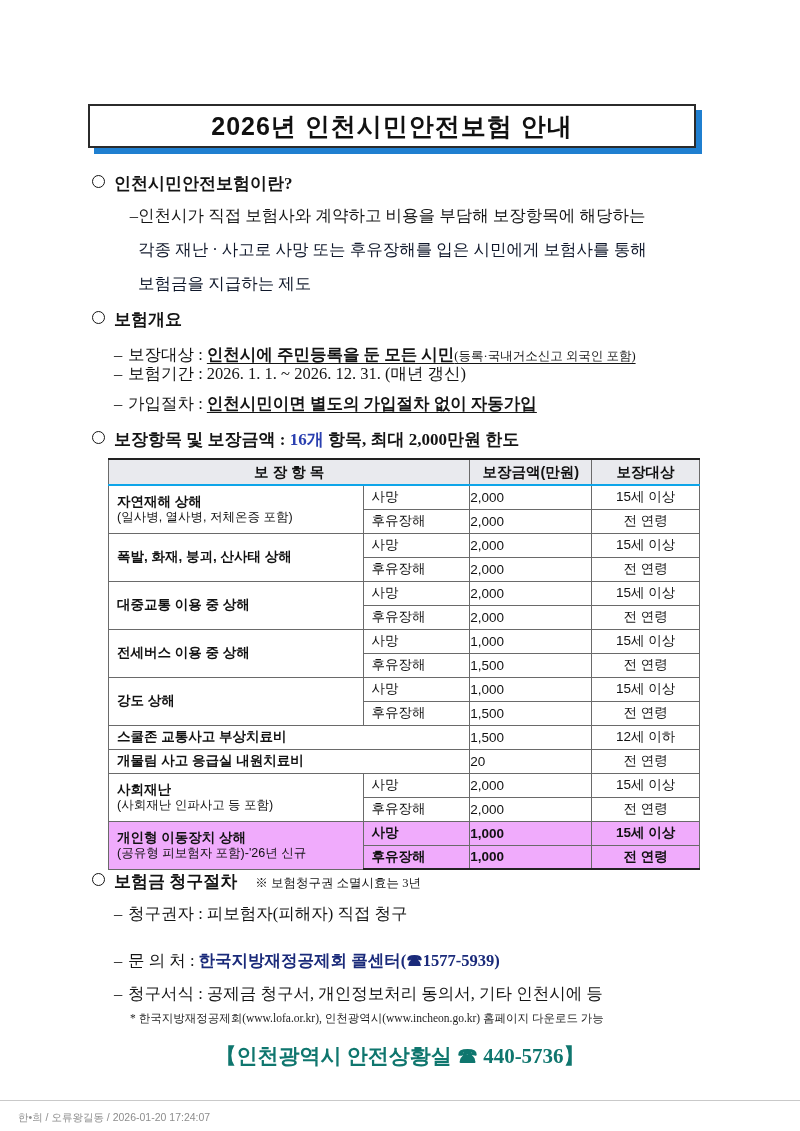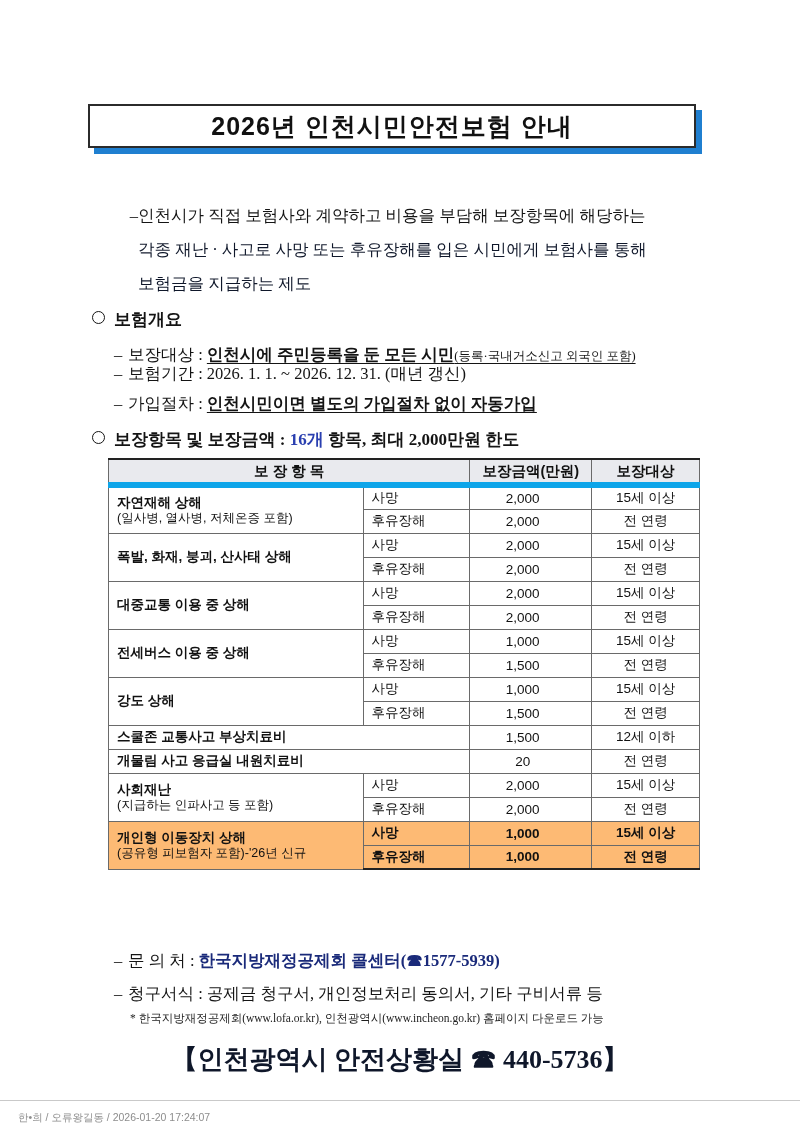--- a/index.html
+++ b/index.html
@@ -199,6 +199,9 @@
     </div>
   </div>
 
+  <div class="sec-head" style="left:92px; top:164px;">
+    <span class="circ"></span><span>인천시민안전보험이란?</span>
+  </div>
   <div class="dash-line" style="left:124px; top:197px;text-align:right;">
     <span class="d">–</span><span>인천시가 직접 보험사와 계약하고 비용을 부담해 보장항목에 해당하는</span>
   </div>

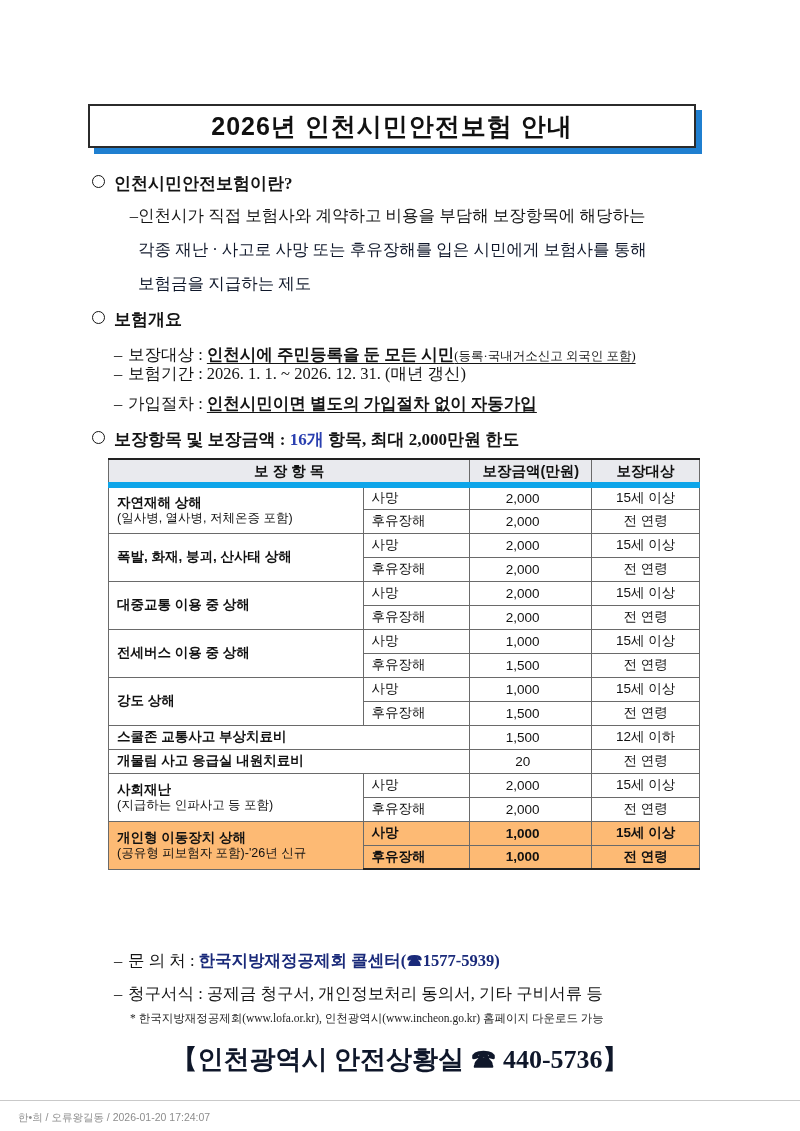--- a/index.html
+++ b/index.html
@@ -137,7 +137,7 @@
     font-size: 14.5px;
     height: 26px;
     border-top: 2px solid #222;
-    border-bottom: 6px solid #0ea5e9;
+    border-bottom: 2px solid #0ea5e9;
     text-align: center;
   }
   .c-item  { width: 255px; text-align: left;   padding-left: 8px !important; font-weight: bold; margin-left: 39px; }

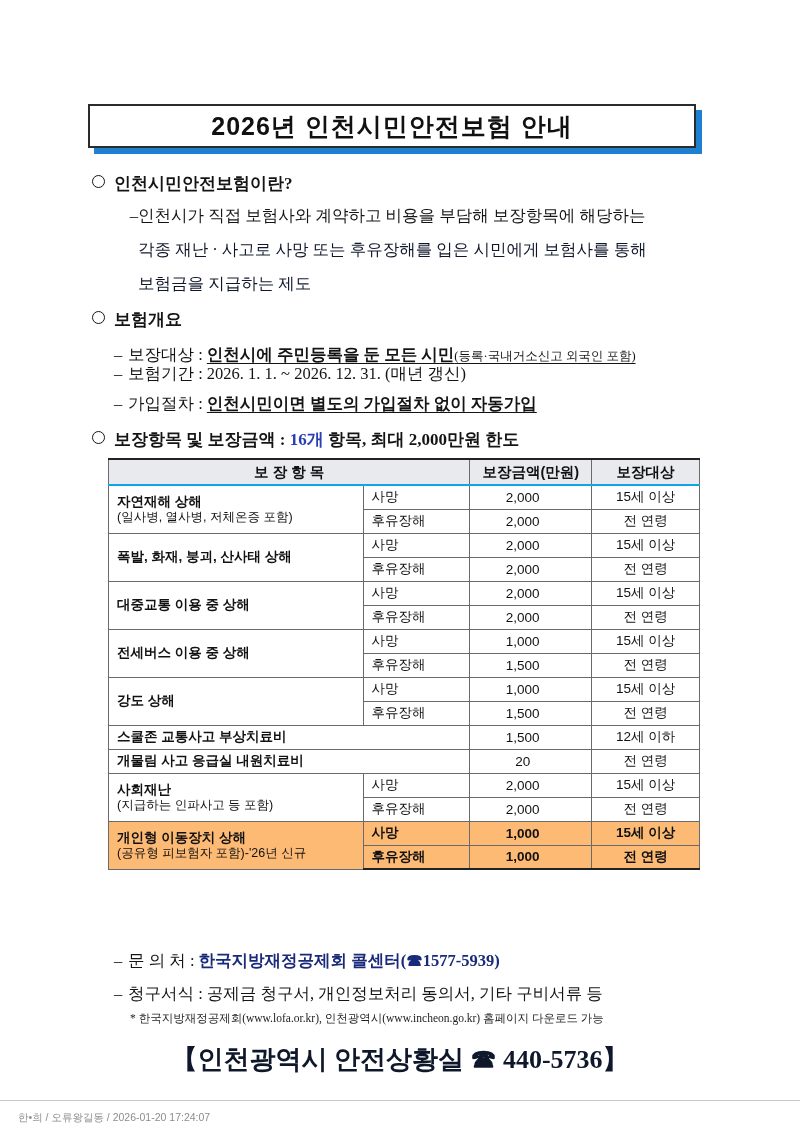--- a/index.html
+++ b/index.html
@@ -142,7 +142,7 @@
   }
   .c-item  { width: 255px; text-align: left;   padding-left: 8px !important; font-weight: bold; margin-left: 39px; }
   .c-type  { width: 107px; text-align: left;   padding-left: 8px !important; }
-  .c-amt   { width: 122px; text-align: center;  padding-right: 16px !important; }
+  .c-amt   { width: 122px; text-align: left;  padding-right: 16px !important; }
   .c-tgt   { width: 108px; text-align: center; }
   .hdr-item { width: 362px; }
 

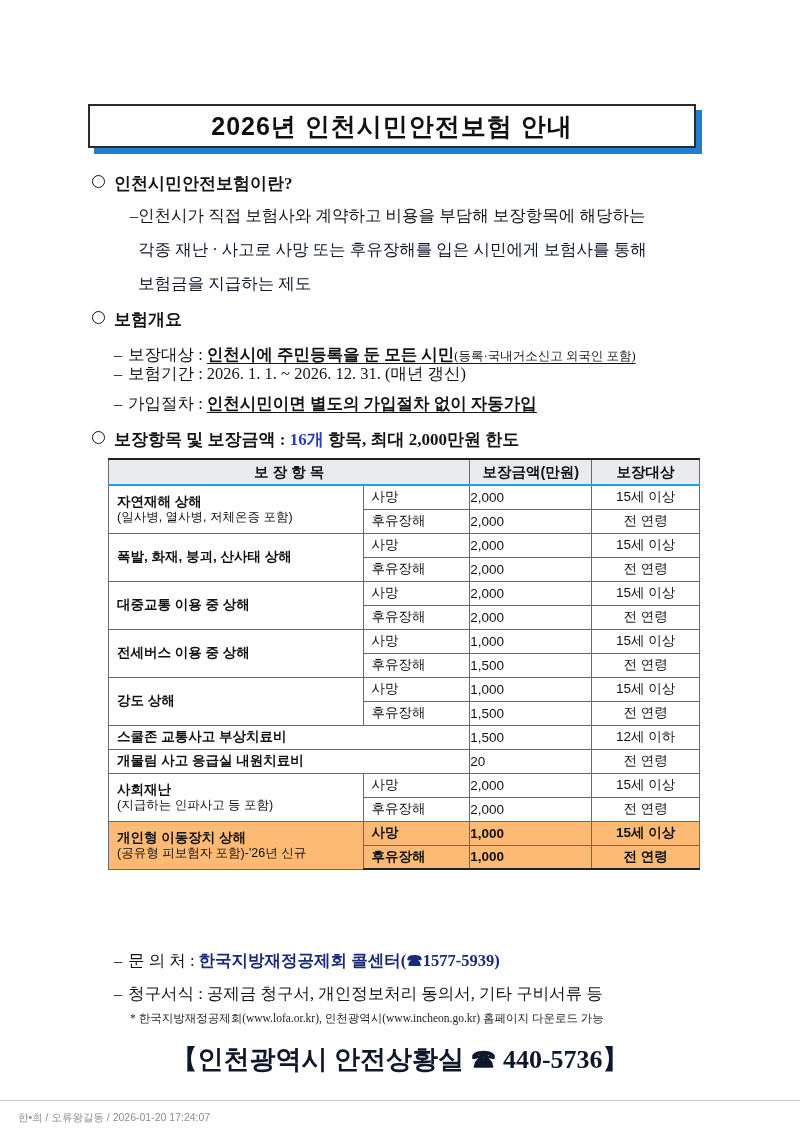--- a/index.html
+++ b/index.html
@@ -310,7 +310,7 @@
           <td class="c-tgt">전 연령</td>
         </tr>
         <tr class="grp-top">
-          <td class="c-item" rowspan="2"><span>사회재난</span><span class="item-sub">(지급하는 인파사고 등 포함)</span></td>
+          <td class="c-item" rowspan="2"><span>사회재난</span><span class="item-sub">(사회재난 인파사고 등 포함)</span></td>
           <td class="c-type">사망</td>
           <td class="c-amt">2,000</td>
           <td class="c-tgt">15세 이상</td>

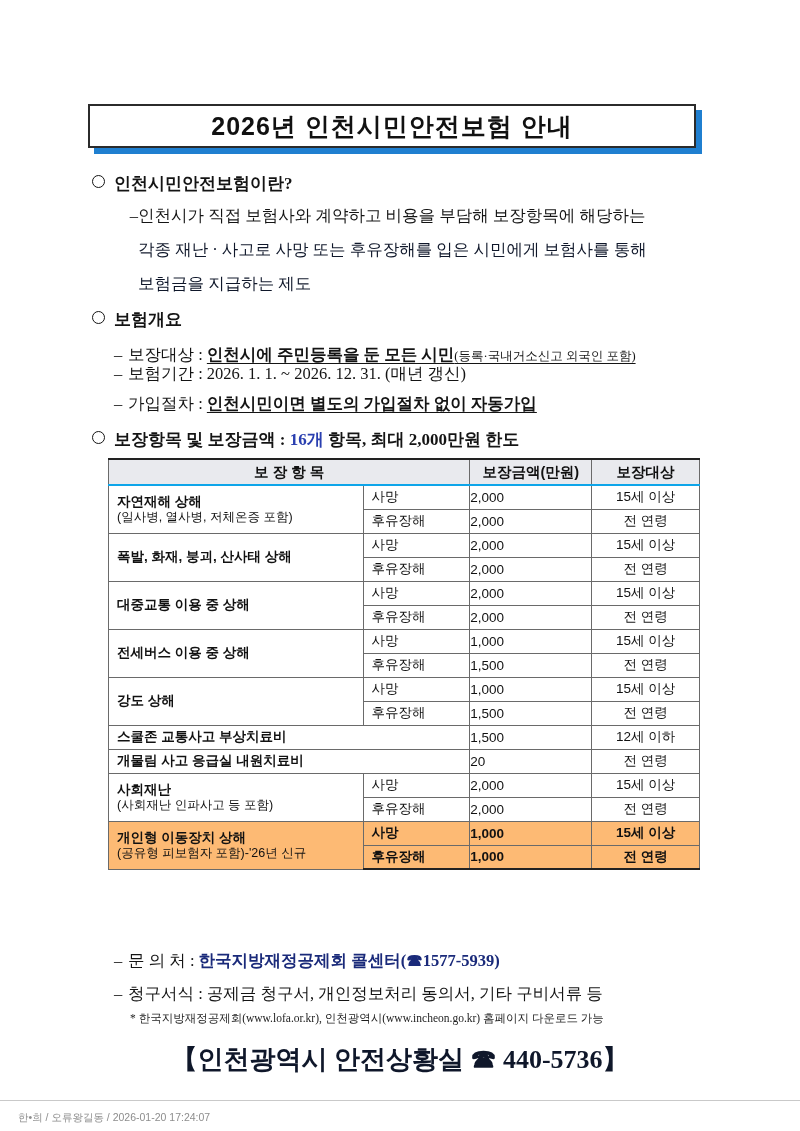--- a/index.html
+++ b/index.html
@@ -155,7 +155,7 @@
     font-size: 12.5px;
     margin-top: -2px;
   }
-  .hl { background: #fdba74; }
+  .hl { background: #f0abfc; }
   .hl td { font-weight: bold; }
 
   

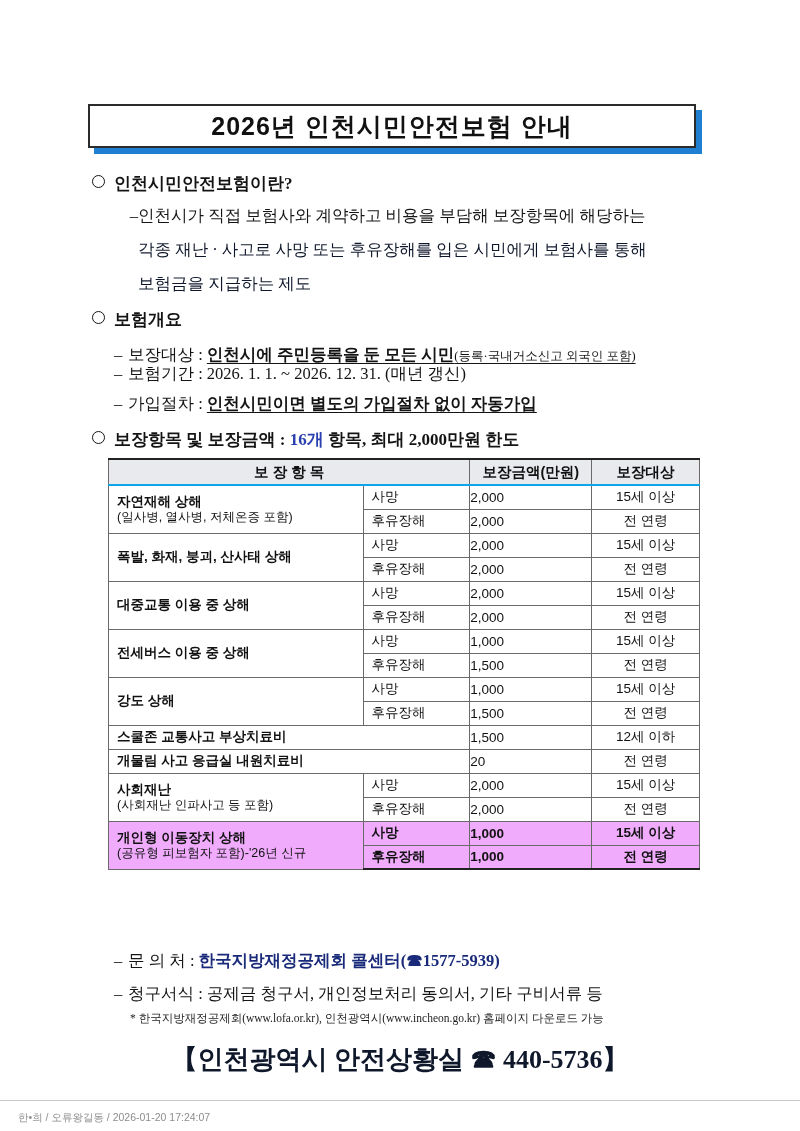--- a/index.html
+++ b/index.html
@@ -334,6 +334,9 @@
       </tbody>
   </table>
 
+  <div class="sec-head" style="left:92px; top:862px;">
+    <span class="circ"></span><span>보험금 청구절차</span><span style="font-size:12.5px; font-weight:normal; margin-left:18px;">※ 보험청구권 소멸시효는 3년</span>
+  </div>
 
 
 

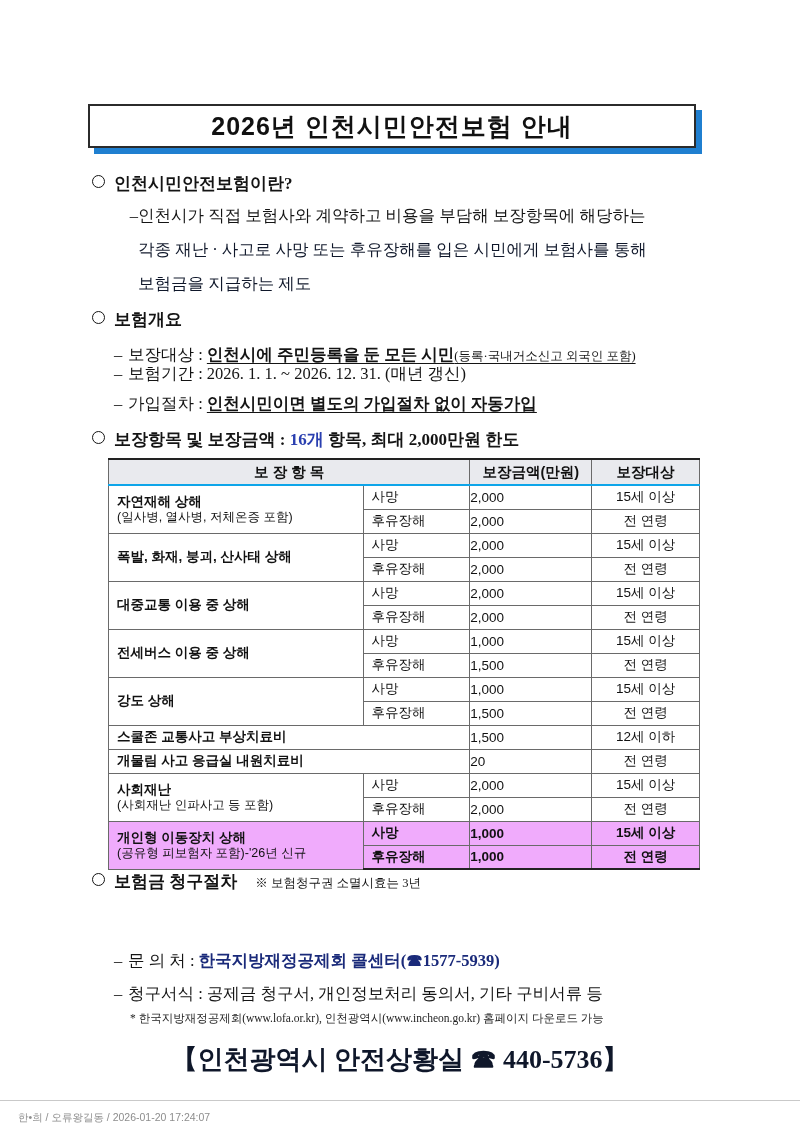--- a/index.html
+++ b/index.html
@@ -338,6 +338,10 @@
     <span class="circ"></span><span>보험금 청구절차</span><span style="font-size:12.5px; font-weight:normal; margin-left:18px;">※ 보험청구권 소멸시효는 3년</span>
   </div>
 
+  <div class="dash-line" style="left:114px; top:895px;">
+    <span class="d">–</span><span>청구권자 :</span>
+    <span>피보험자(피해자) 직접 청구</span>
+  </div>
 
 
   <div class="dash-line" style="left:114px; top:942px;">

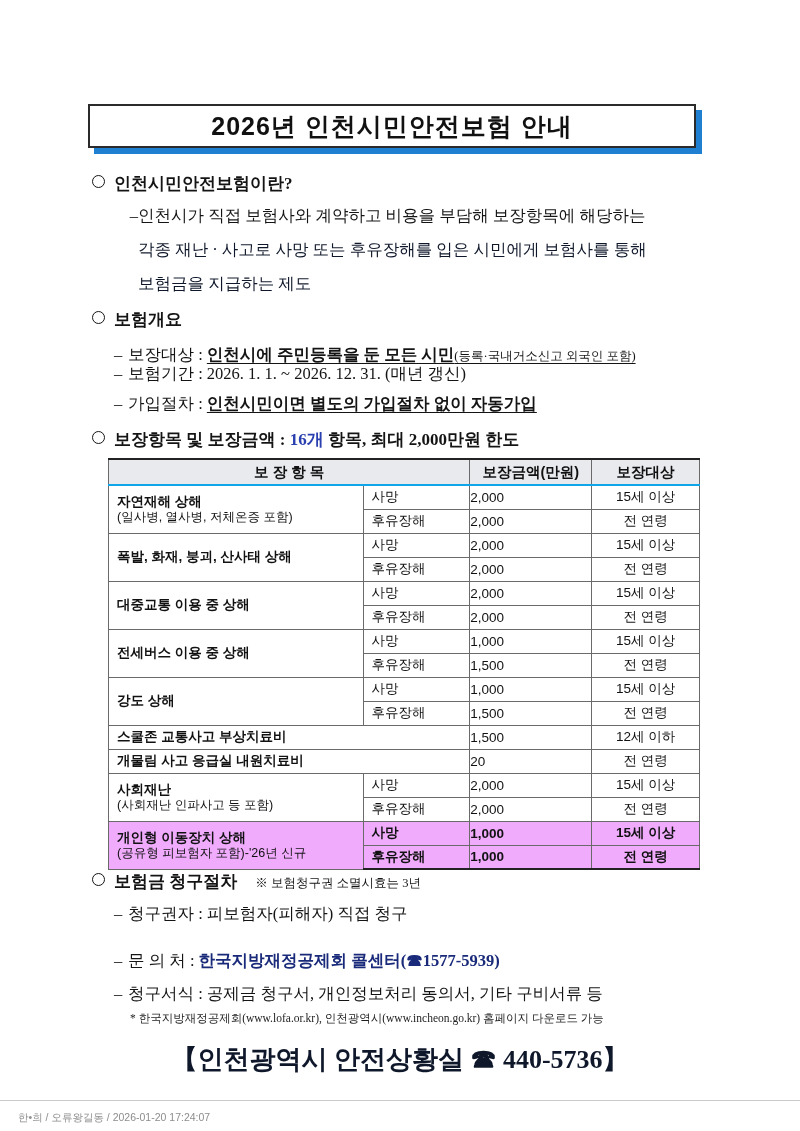--- a/index.html
+++ b/index.html
@@ -351,7 +351,7 @@
 
   <div class="dash-line" style="left:114px; top:975px;">
     <span class="d">–</span><span>청구서식 :</span>
-    <span>공제금 청구서, 개인정보처리 동의서, 기타 구비서류 등</span>
+    <span>공제금 청구서, 개인정보처리 동의서, 기타 인천시에 등</span>
   </div>
 
   <div class="tiny-note" style="left:130px; top:1003px;">* 한국지방재정공제회(www.lofa.or.kr), 인천광역시(www.incheon.go.kr) 홈페이지 다운로드 가능</div>

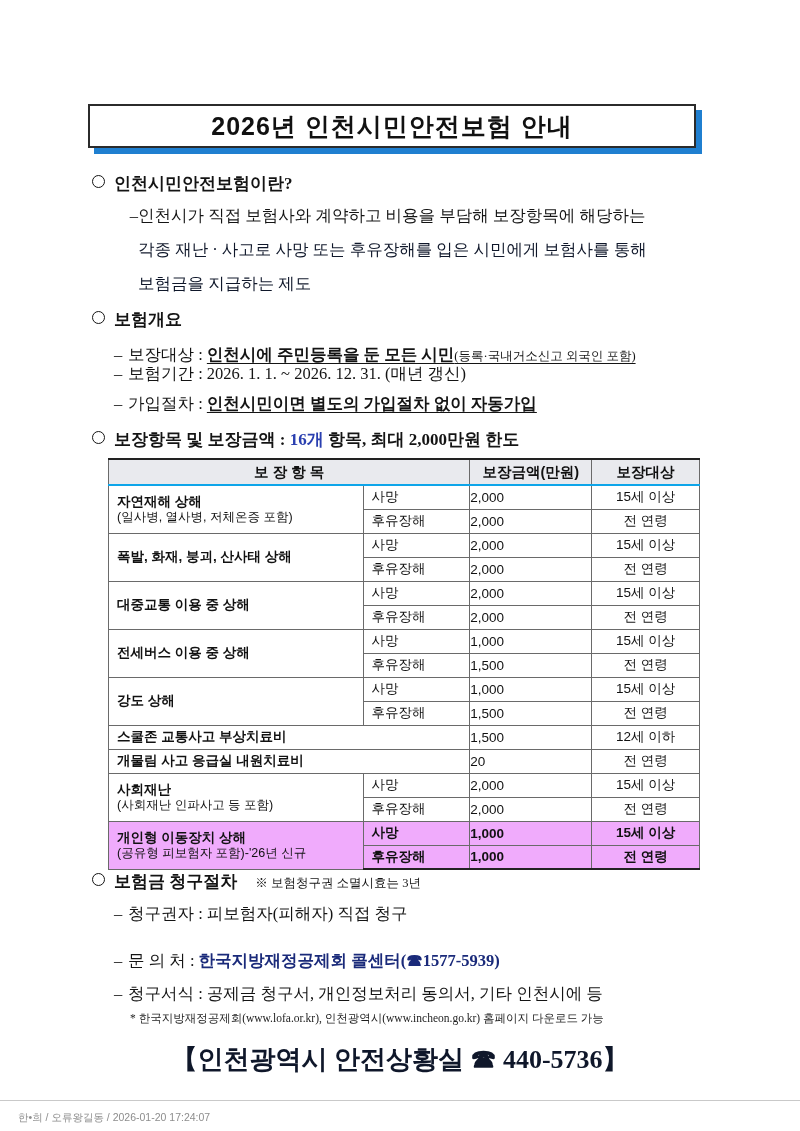--- a/index.html
+++ b/index.html
@@ -181,9 +181,9 @@
     left: 0;
     width: 800px;
     text-align: center;
-    font-size: 26px;
+    font-size: 21px;
     font-weight: bold;
-    color: #0f172a;
+    color: #0f766e;
     white-space: nowrap;
   }
 </style>

